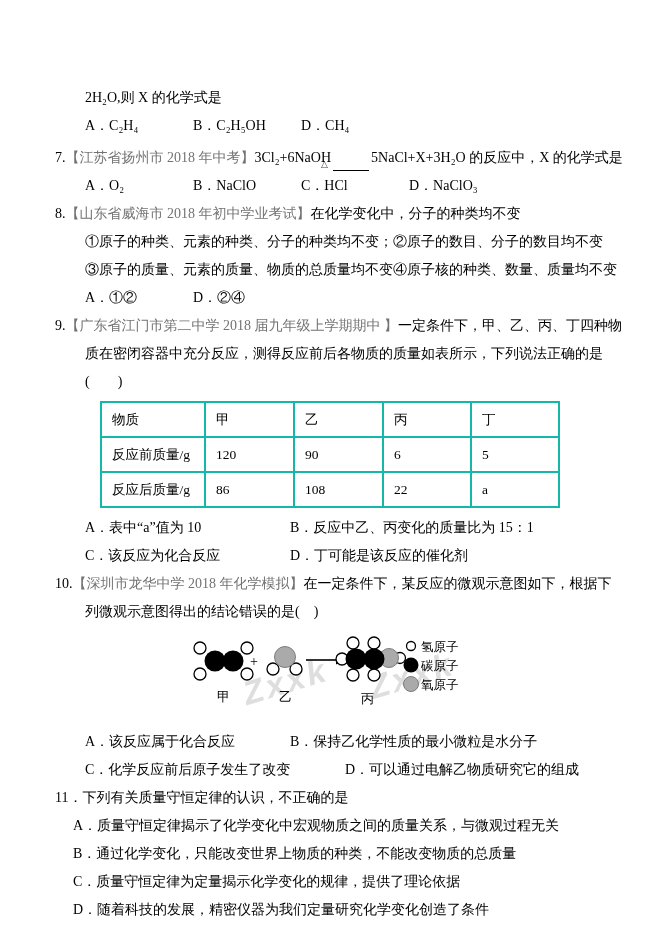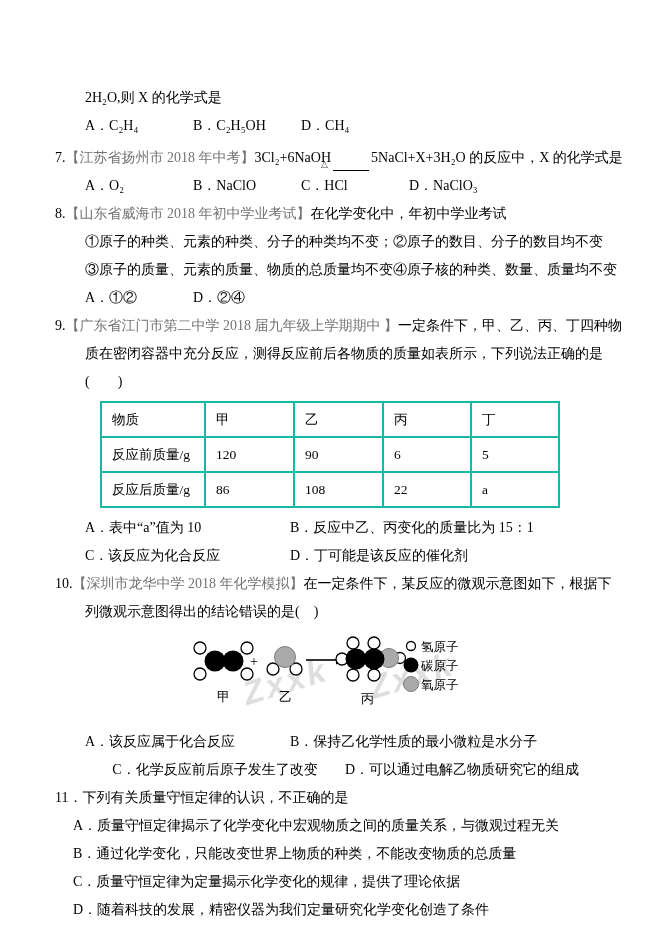--- a/index.html
+++ b/index.html
@@ -72,7 +72,7 @@
   </div>
 
   <p class="q-head">
-    <span>8.</span><span class="src">【山东省威海市 2018 年初中学业考试】</span><span>在化学变化中，年初中学业考试</span>
+    <span>8.</span><span class="src">【山东省威海市 2018 年初中学业考试】</span><span>在化学变化中，分子的种类均不变</span>
   </p>
   <p class="line indent">①原子的种类、元素的种类、分子的种类均不变；②原子的数目、分子的数目均不变</p>
   <p class="line indent">③原子的质量、元素的质量、物质的总质量均不变④原子核的种类、数量、质量均不变</p>

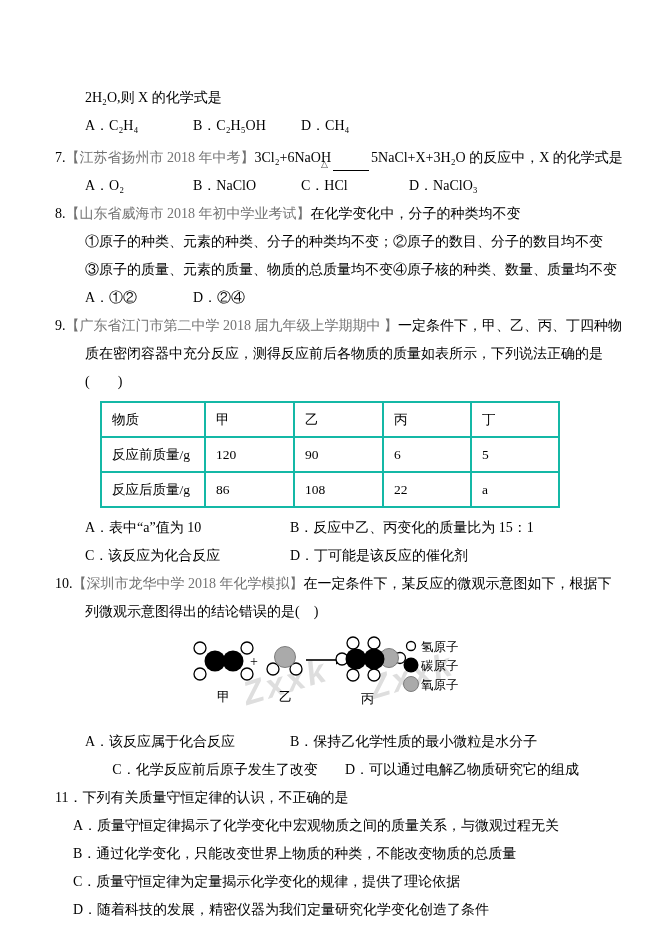--- a/index.html
+++ b/index.html
@@ -18,7 +18,7 @@
   .cols4 .o { display:inline-block; min-width: 108px; }
   .cols4 .o:last-child { min-width: 0; }
   .w205 { display:inline-block; min-width: 205px; }
-  .w260 { display:inline-block; min-width: 260px; text-align: center; }
+  .w260 { display:inline-block; min-width: 260px; }
   .gap-top { margin-top: 4px; }
   
   .rxn { display:inline-flex; flex-direction:column; align-items:center;

